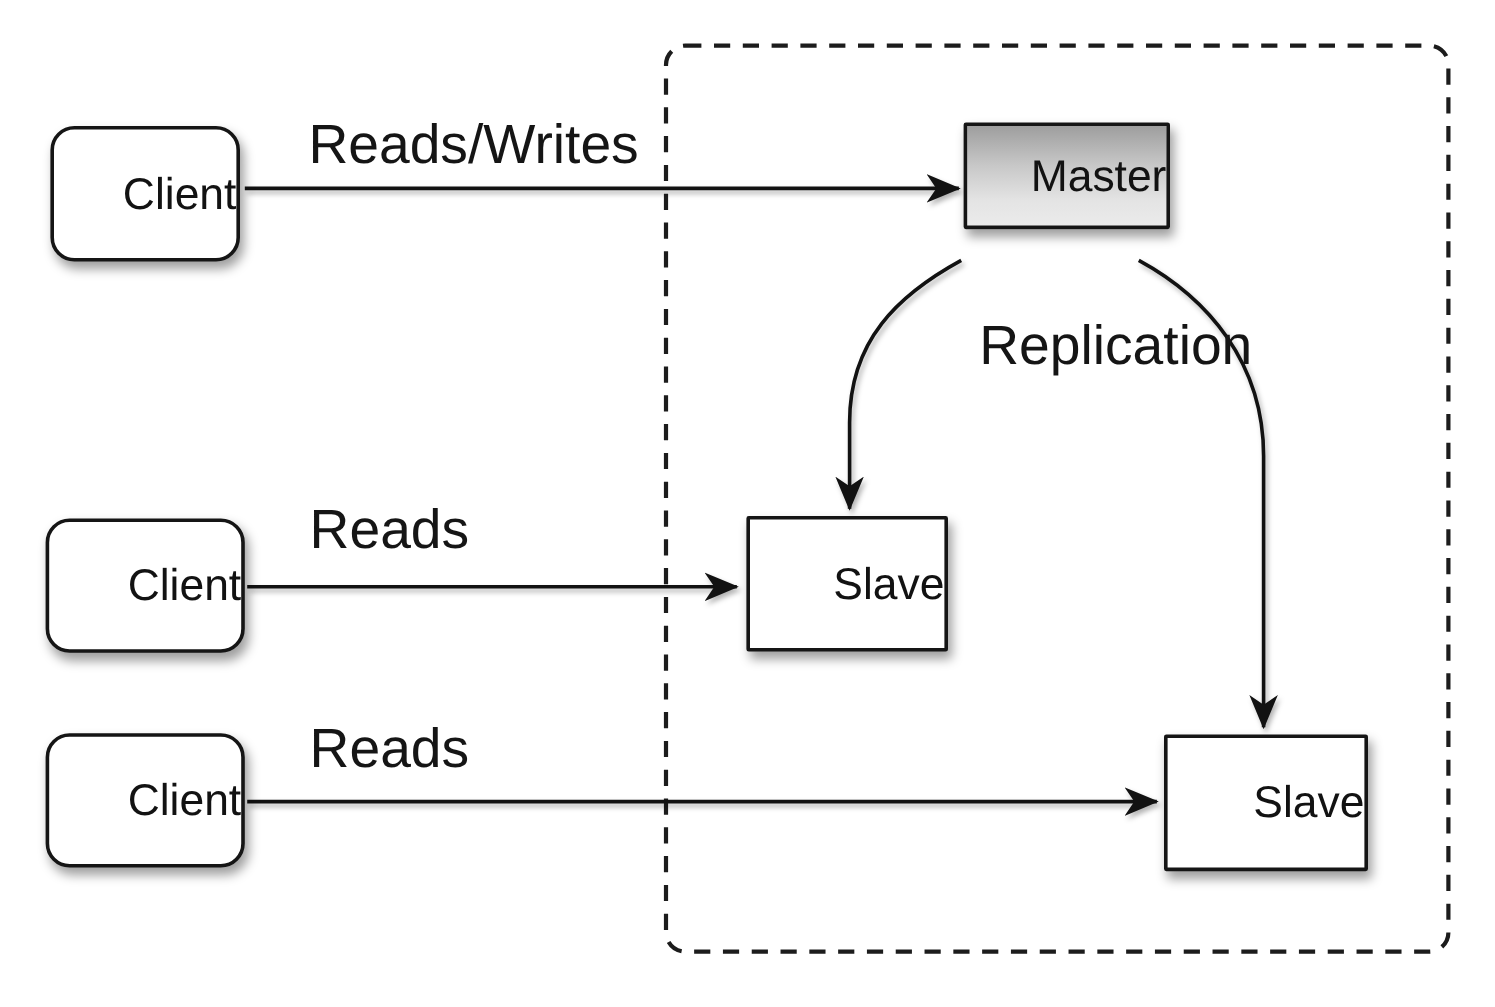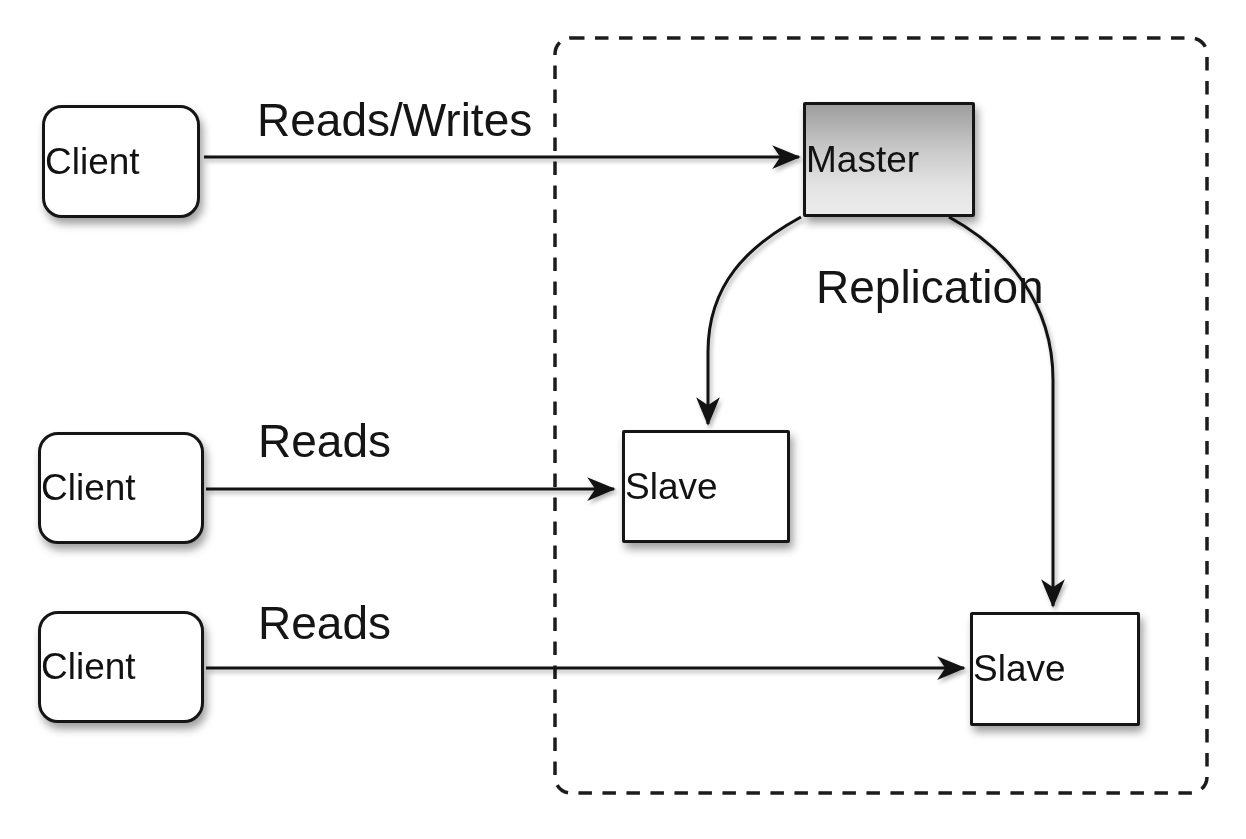--- a/index.html
+++ b/index.html
@@ -23,7 +23,7 @@
     position:absolute;
     display:flex;
     align-items:center;
-    justify-content:flex-start;
+    justify-content:flex-end;
     box-sizing:border-box;
     border:3.5px solid #151515;
     background:var(--box-fill);

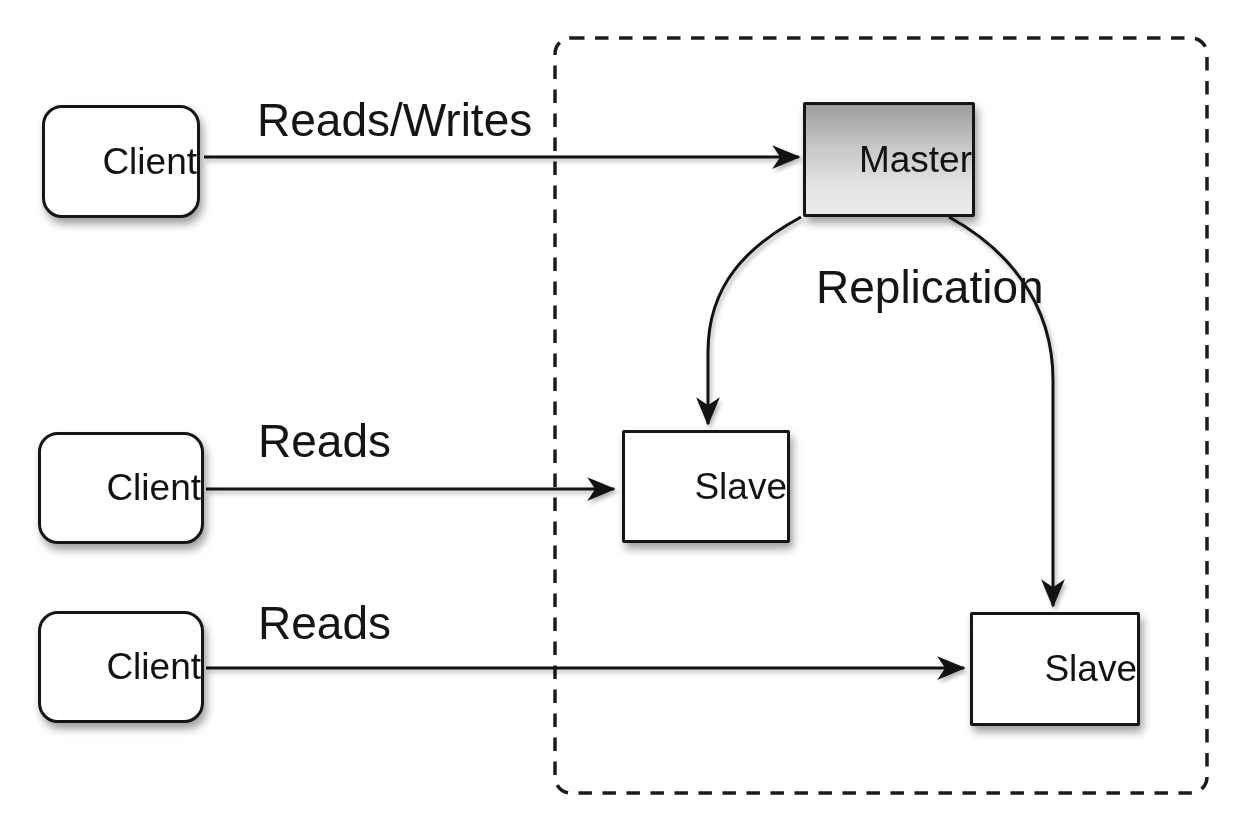--- a/index.html
+++ b/index.html
@@ -39,7 +39,7 @@
   .client-2{left:38px;top:432px;width:166px;height:112px;}
   .client-3{left:38px;top:611px;width:166px;height:112px;}
   .master{
-    left:803px;top:102px;width:172px;height:115px;
+    left:803px;top:102px;width:172px;height:89px;
     border-radius:2px;
     background:linear-gradient(180deg,#9e9e9e 0%,#c8c8c8 40%,#e4e4e4 75%,#ebebeb 100%);
   }

